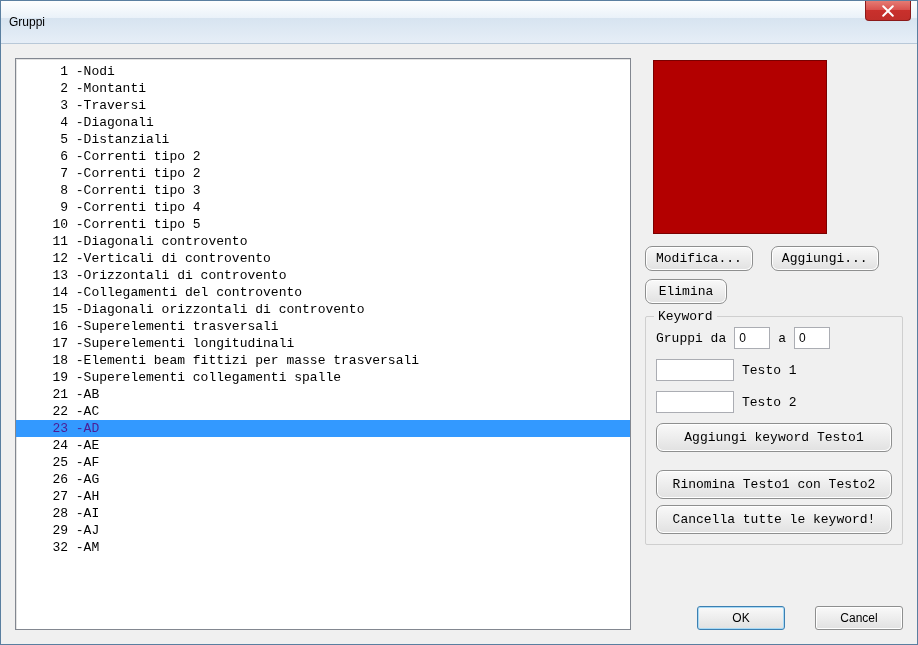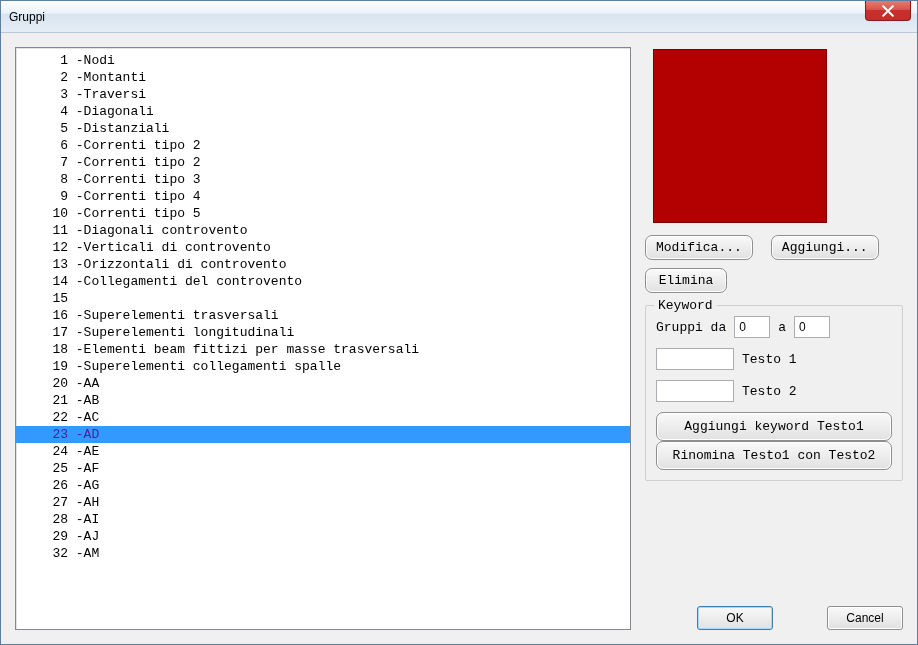--- a/index.html
+++ b/index.html
@@ -14,7 +14,7 @@
     box-shadow: 0 0 0 1px #fff inset;
   }
   .titlebar {
-    height:32px;
+    height:43px;
     background: linear-gradient(to bottom,#fdfefe 0%, #eaf2f9 40%, #d7e4f0 41%, #e6eef7 100%);
     border-bottom:1px solid #b8c8d8;
     display:flex; align-items:center; justify-content:space-between;

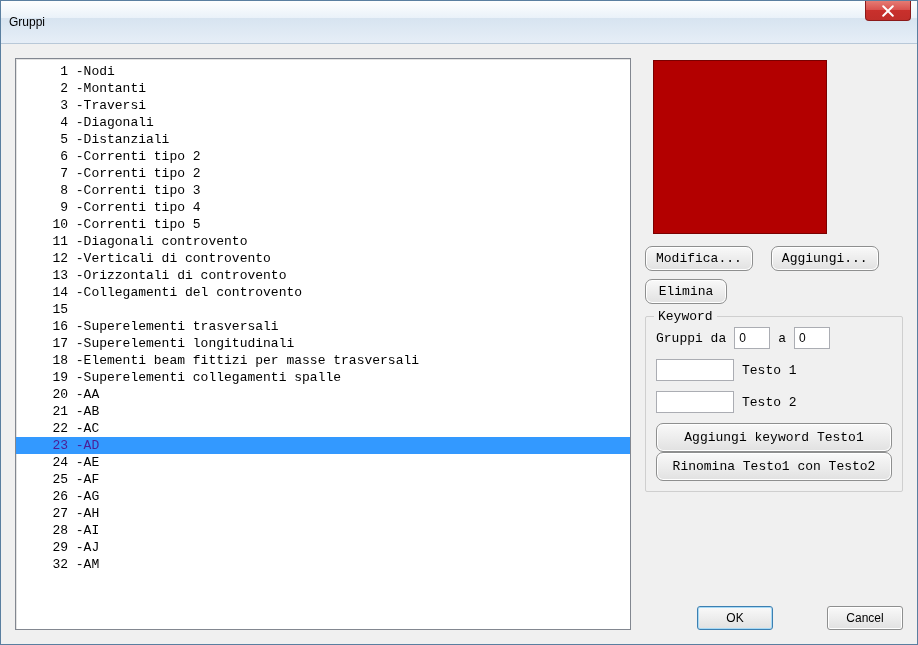--- a/index.html
+++ b/index.html
@@ -170,7 +170,7 @@
         <div class="list-row"><span class="list-num"> 12</span><span class="list-label"> -Verticali di controvento</span></div>
         <div class="list-row"><span class="list-num"> 13</span><span class="list-label"> -Orizzontali di controvento</span></div>
         <div class="list-row"><span class="list-num"> 14</span><span class="list-label"> -Collegamenti del controvento</span></div>
-        <div class="list-row"><span class="list-num"> 15</span></div>
+        <div class="list-row"><span class="list-num"> 15</span><span class="list-label"> -Diagonali orizzontali di controvento</span></div>
         <div class="list-row"><span class="list-num"> 16</span><span class="list-label"> -Superelementi trasversali</span></div>
         <div class="list-row"><span class="list-num"> 17</span><span class="list-label"> -Superelementi longitudinali</span></div>
         <div class="list-row"><span class="list-num"> 18</span><span class="list-label"> -Elementi beam fittizi per masse trasversali</span></div>

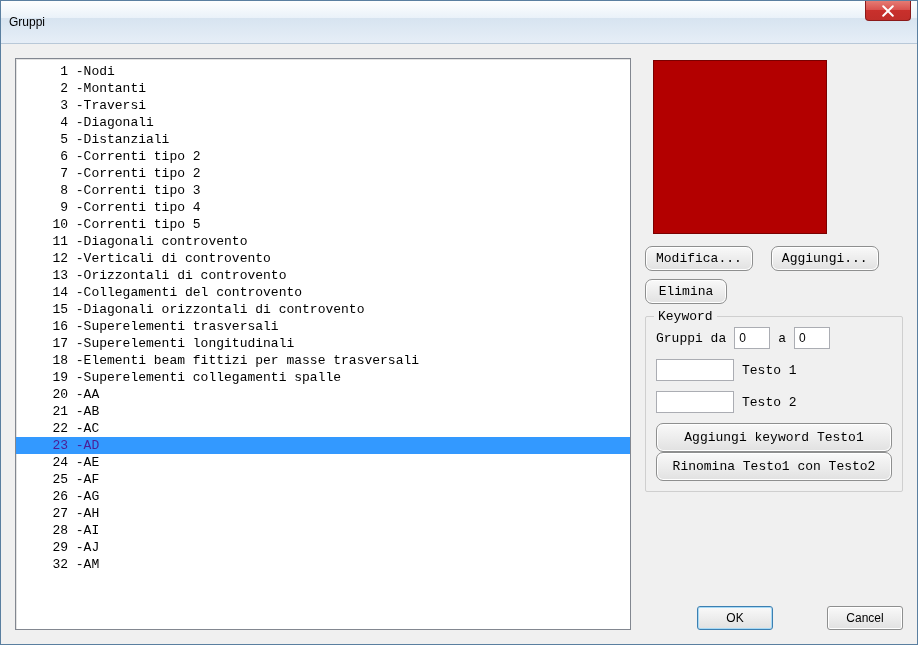--- a/index.html
+++ b/index.html
@@ -94,7 +94,7 @@
   .fieldset {
     border:1px solid #cfcfcf;
     border-radius:2px;
-    padding:10px 10px 4px 10px;
+    padding:10px 10px 10px 10px;
     margin-top:4px;
     position:relative;
   }

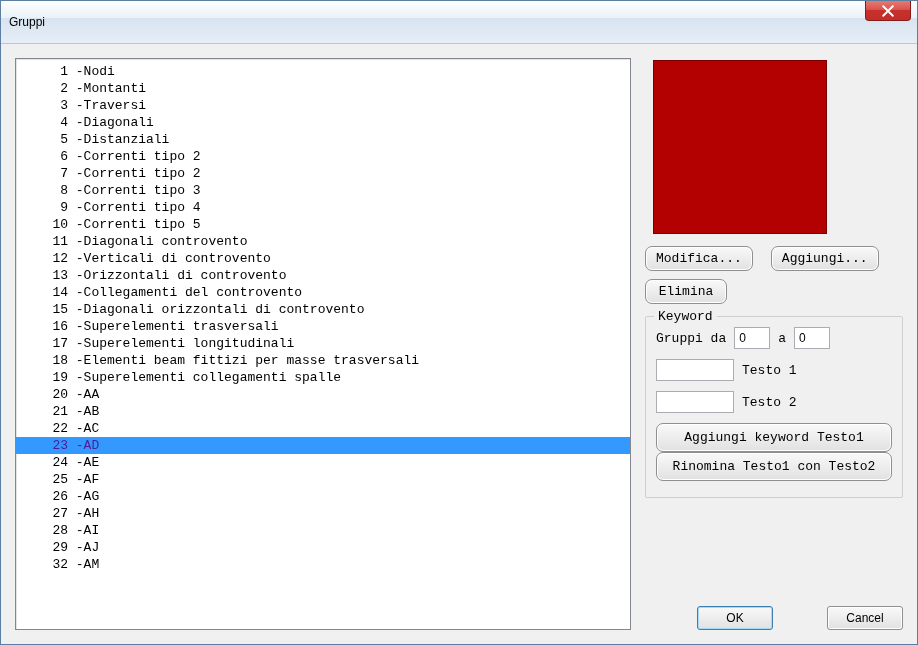--- a/index.html
+++ b/index.html
@@ -175,7 +175,6 @@
         <div class="list-row"><span class="list-num"> 17</span><span class="list-label"> -Superelementi longitudinali</span></div>
         <div class="list-row"><span class="list-num"> 18</span><span class="list-label"> -Elementi beam fittizi per masse trasversali</span></div>
         <div class="list-row"><span class="list-num"> 19</span><span class="list-label"> -Superelementi collegamenti spalle</span></div>
-        <div class="list-row"><span class="list-num"> 20</span><span class="list-label"> -AA</span></div>
         <div class="list-row"><span class="list-num"> 21</span><span class="list-label"> -AB</span></div>
         <div class="list-row"><span class="list-num"> 22</span><span class="list-label"> -AC</span></div>
         <div class="list-row selected"><span class="list-num"> 23</span><span class="list-label"> -AD</span></div>

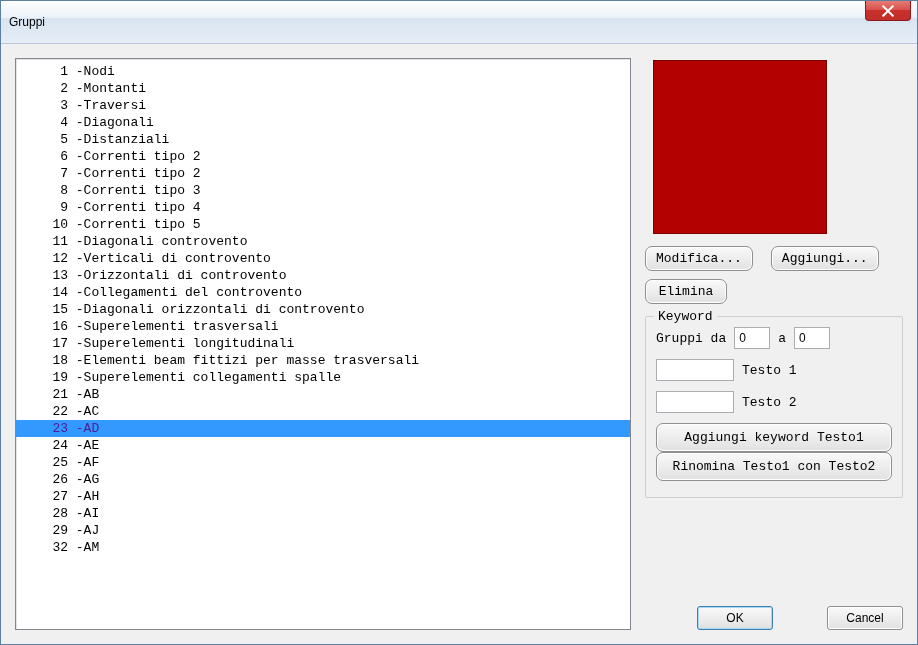--- a/index.html
+++ b/index.html
@@ -220,7 +220,7 @@
           <span class="lbl">Testo 2</span>
         </div>
 
-        <div class="btn btn-wide" style="margin-bottom:0">Aggiungi keyword Testo1</div>
+        <div class="btn btn-wide" style="margin-bottom:18px">Aggiungi keyword Testo1</div>
         <div class="btn btn-wide" style="margin-bottom:6px">Rinomina Testo1 con Testo2</div>
       </div>
 

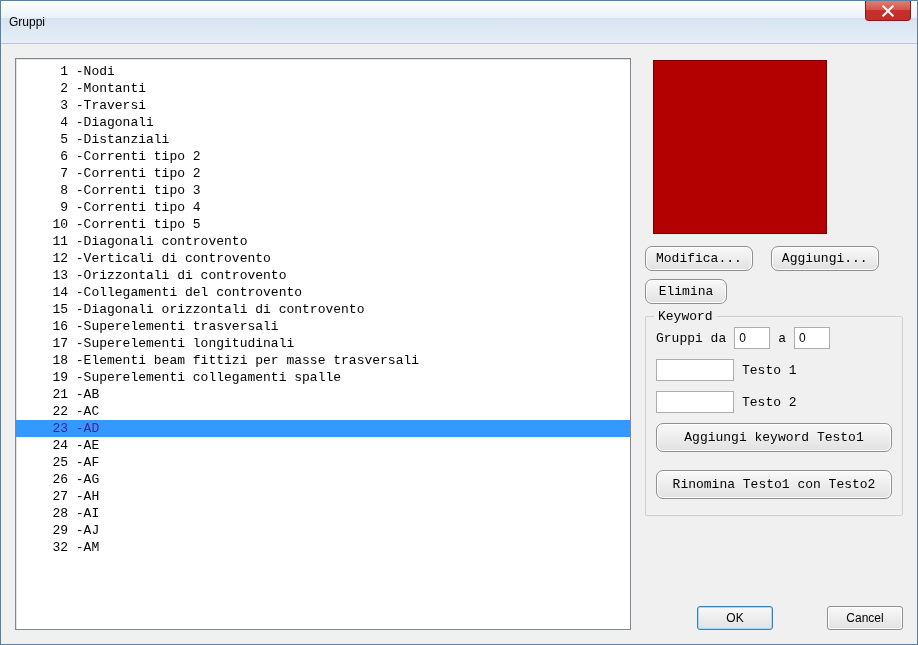--- a/index.html
+++ b/index.html
@@ -222,6 +222,7 @@
 
         <div class="btn btn-wide" style="margin-bottom:18px">Aggiungi keyword Testo1</div>
         <div class="btn btn-wide" style="margin-bottom:6px">Rinomina Testo1 con Testo2</div>
+        <div class="btn btn-wide">Cancella tutte le keyword!</div>
       </div>
 
       <div class="bottom-buttons">

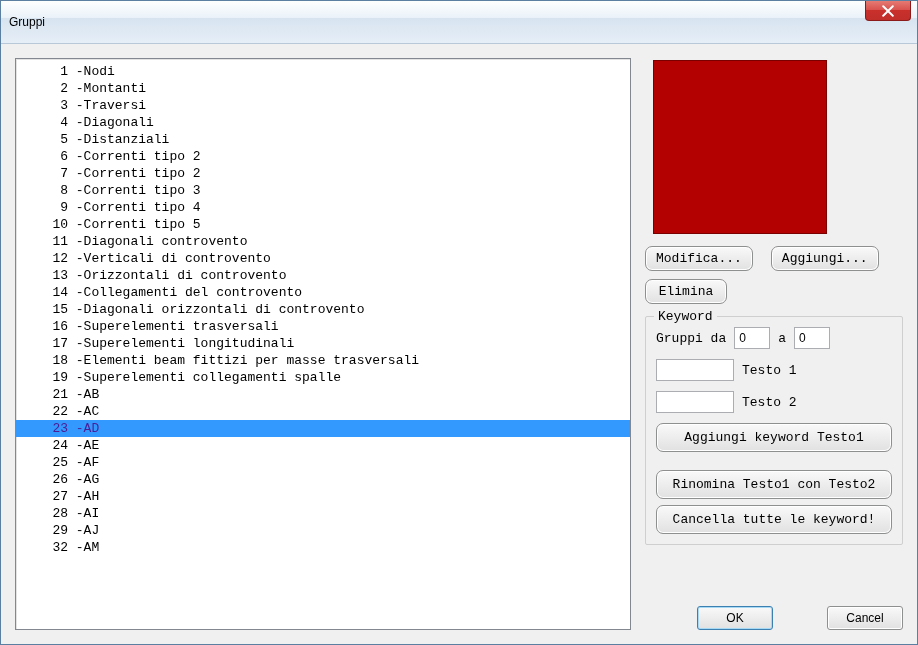--- a/index.html
+++ b/index.html
@@ -123,7 +123,7 @@
   .btn-ok, .btn-cancel {
     font-family: "Segoe UI", Tahoma, sans-serif;
     font-size:12px;
-    width:76px;
+    width:88px;
     padding:4px 0;
     background: linear-gradient(to bottom,#f9f9f9,#e1e1e1);
     border:1px solid #8e8f8f;
@@ -131,7 +131,6 @@
     text-align:center;
     box-shadow: inset 0 0 0 1px #fff;
     cursor:default;
-    margin-left:24px;
   }
   .btn-ok {
     border:1px solid #3c7fb1;

